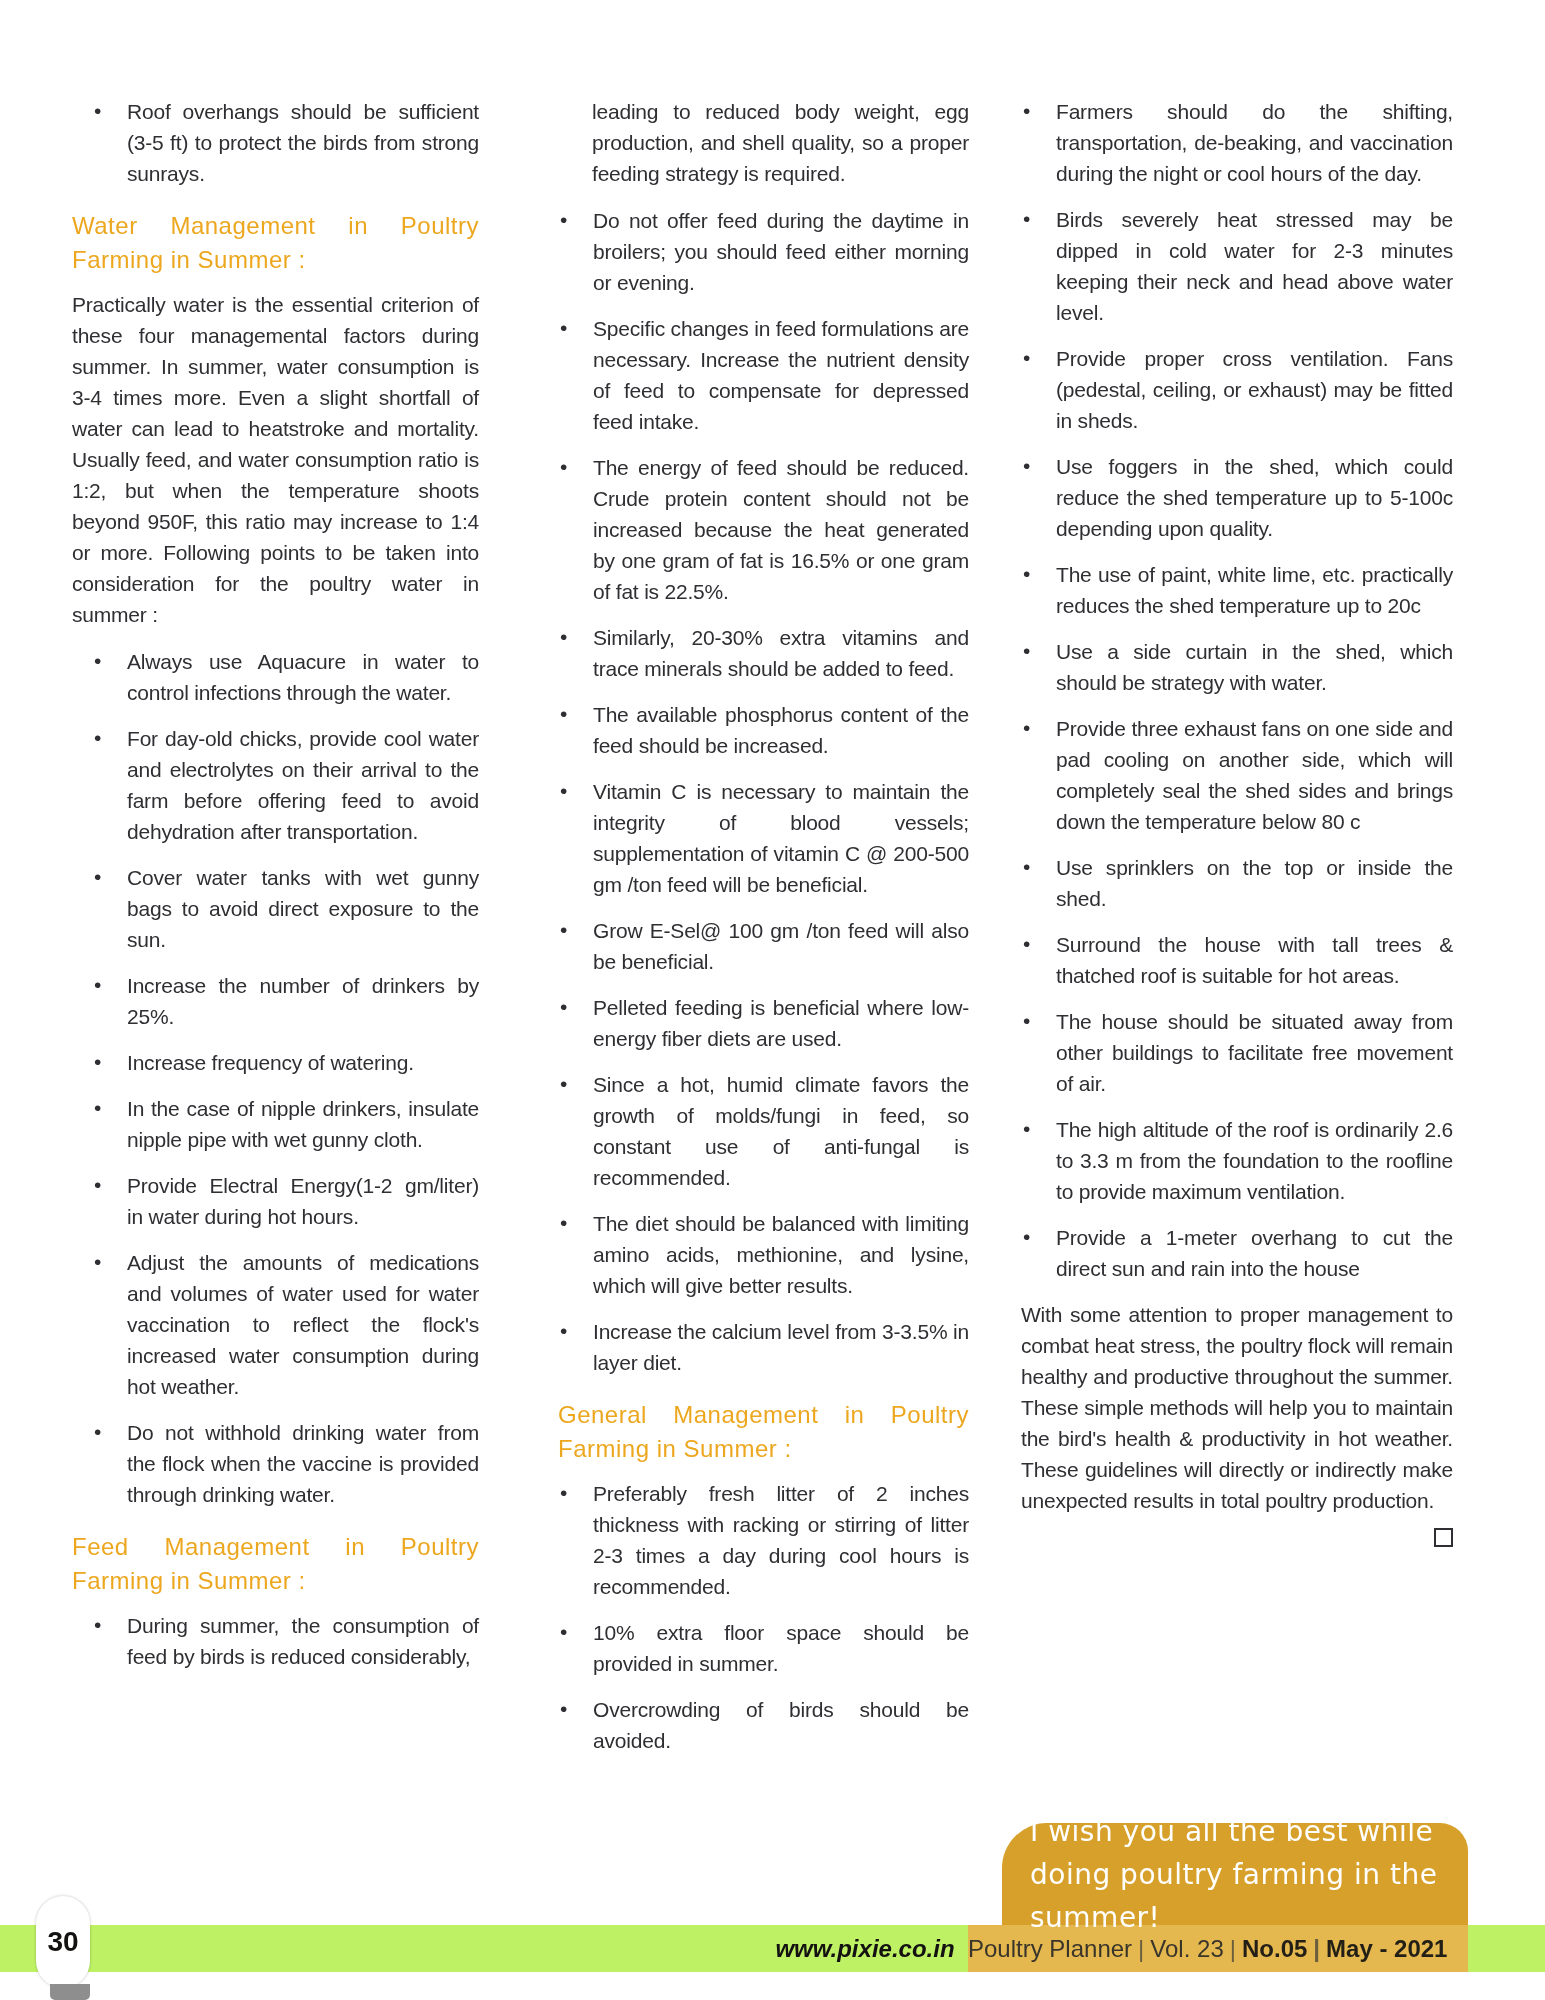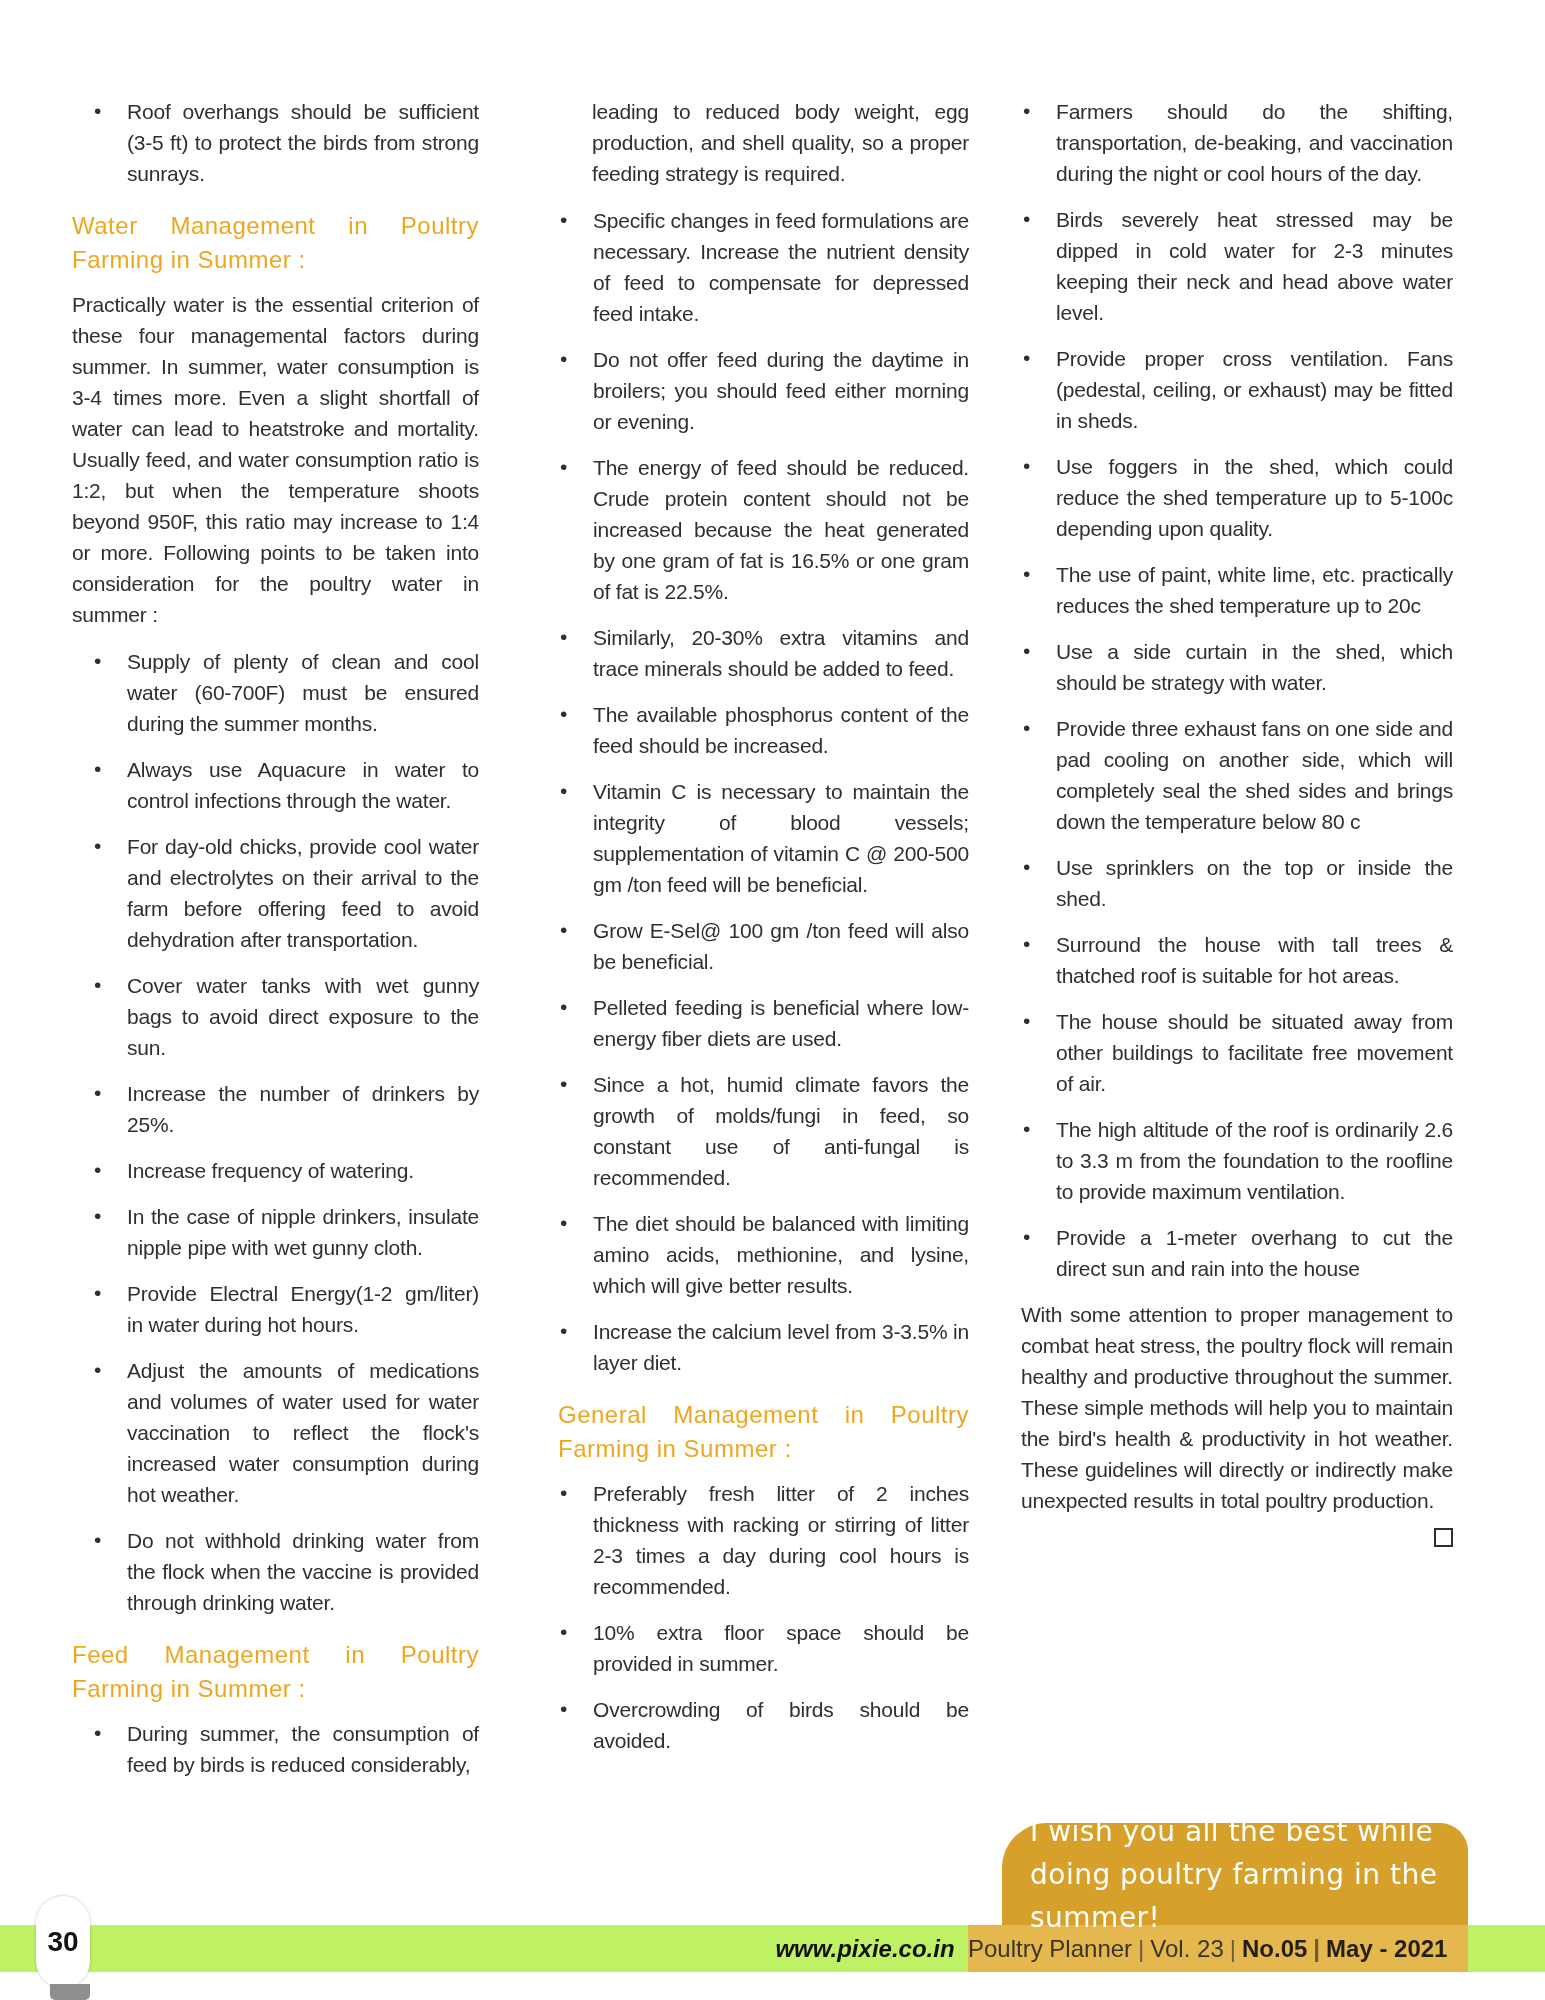--- a/index.html
+++ b/index.html
@@ -175,12 +175,12 @@
 
         <li class="bullet-item">
           <span class="dot"></span>
+          <span class="txt">Do not offer feed during the daytime in broilers; you should feed either morning or evening.</span>
+        </li>
+
+        <li class="bullet-item">
+          <span class="dot"></span>
           <span class="txt">Specific changes in feed formulations are necessary. Increase the nutrient density of feed to compensate for depressed feed intake.</span>
-        </li>
-
-        <li class="bullet-item">
-          <span class="dot"></span>
-          <span class="txt">Do not offer feed during the daytime in broilers; you should feed either morning or evening.</span>
         </li>
 
         <li class="bullet-item">

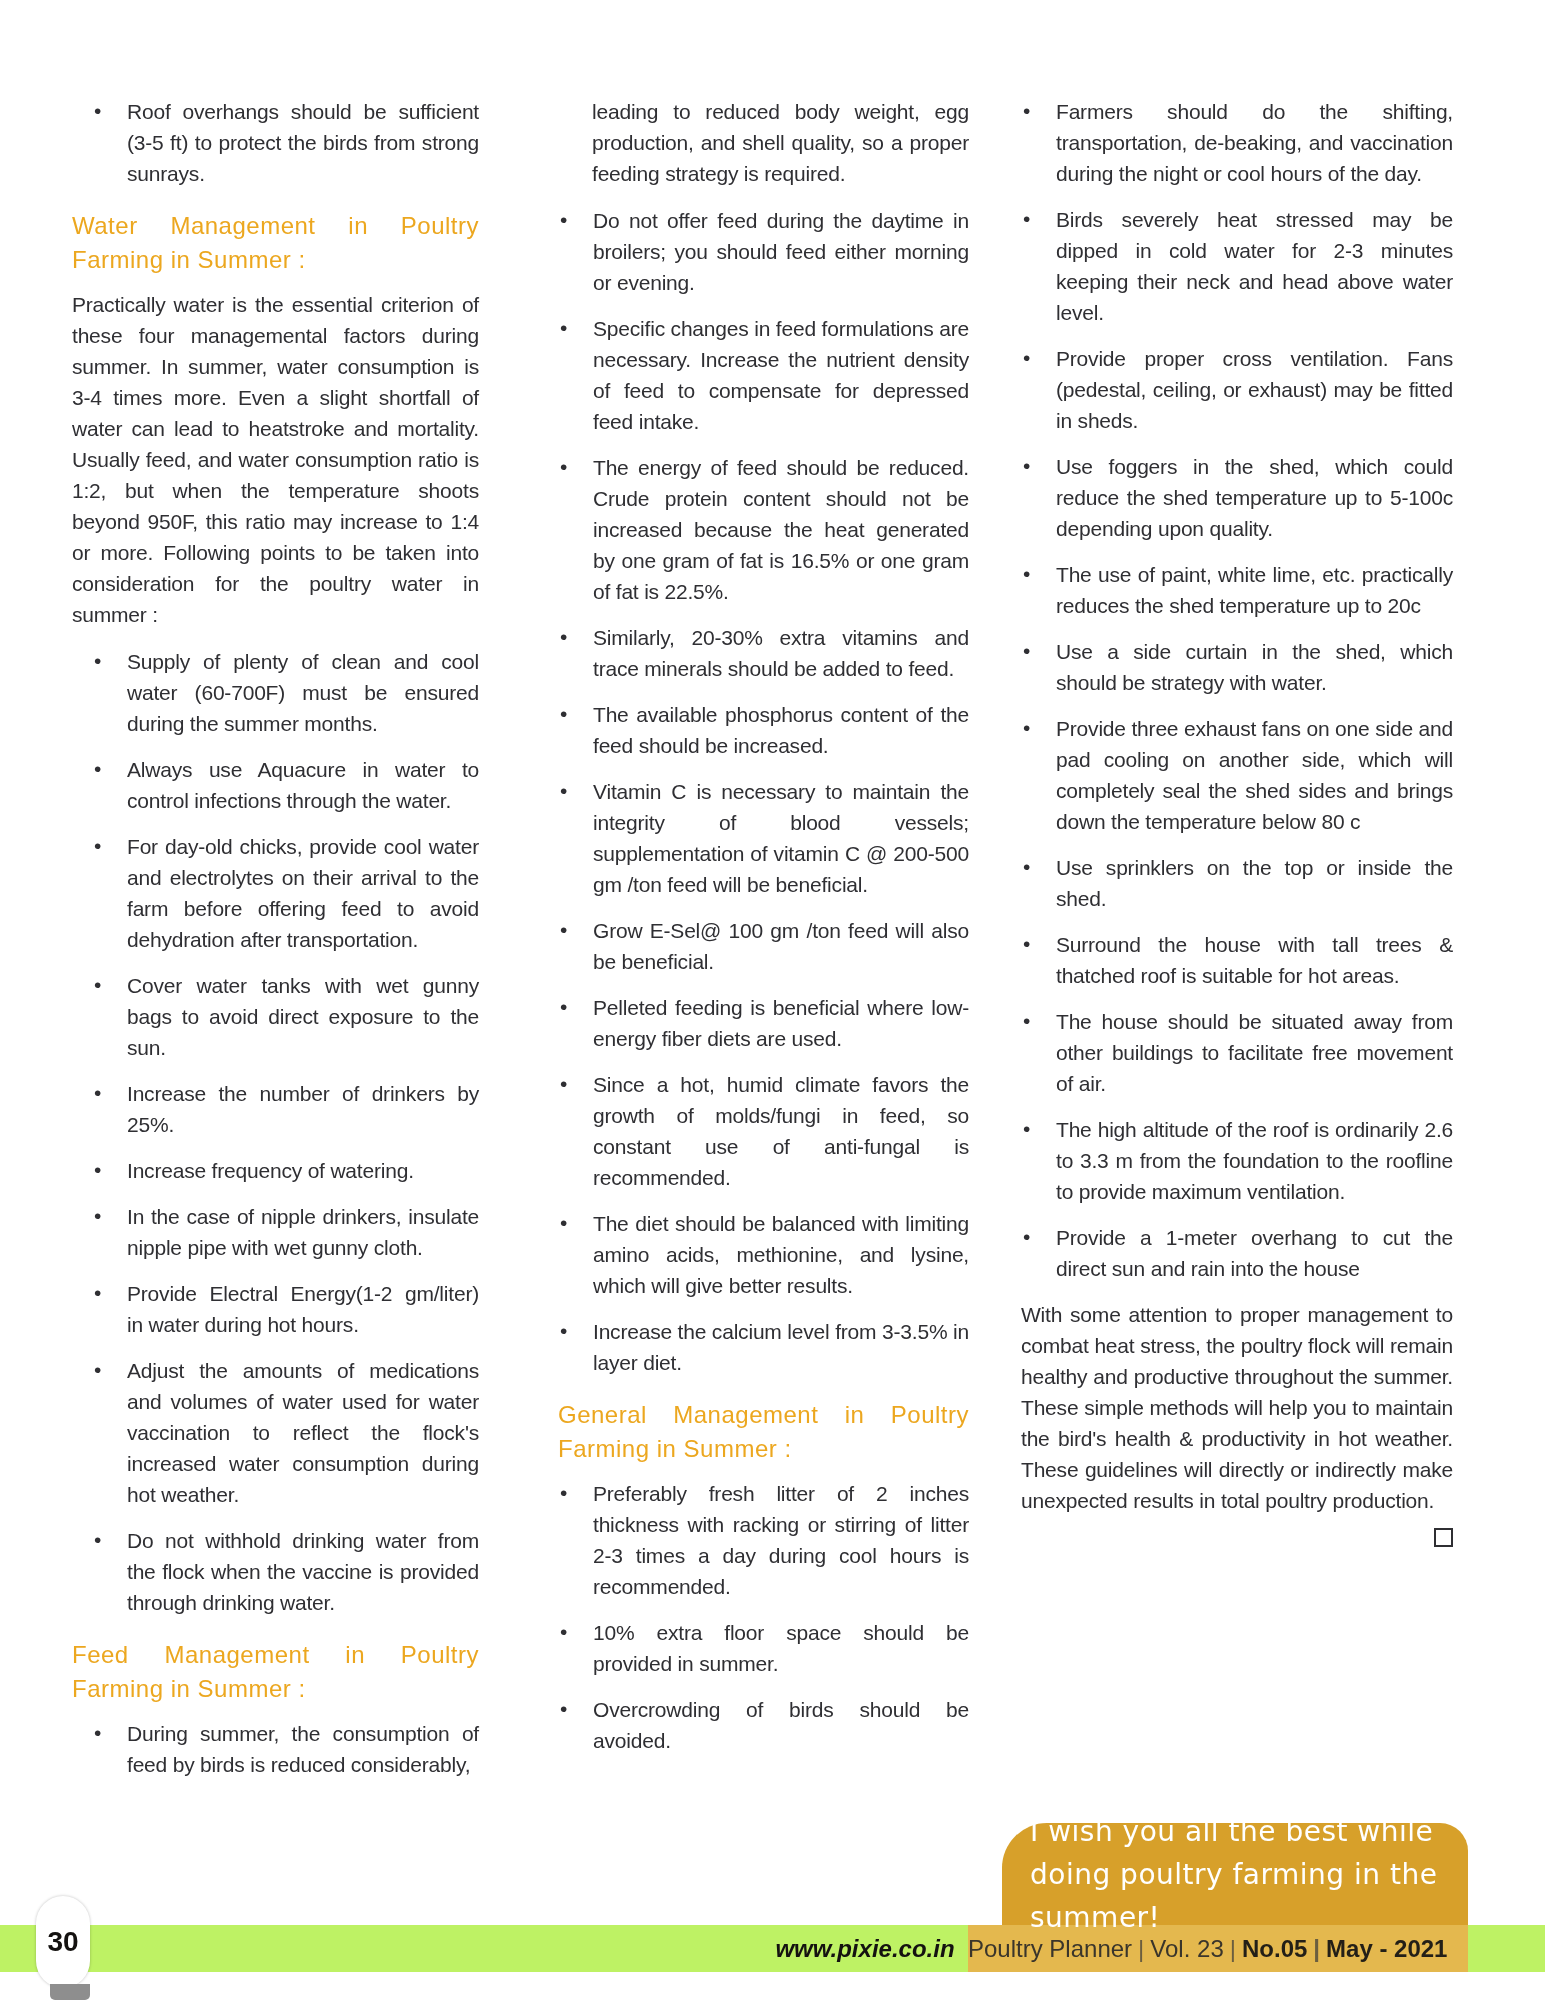--- a/index.html
+++ b/index.html
@@ -109,10 +109,6 @@
     <p class="para">Practically water is the essential criterion of these four managemental factors during summer. In summer, water consumption is 3-4 times more. Even a slight shortfall of water can lead to heatstroke and mortality. Usually feed, and water consumption ratio is 1:2, but when the temperature shoots beyond 950F, this ratio may increase to 1:4 or more. Following points to be taken into consideration for the poultry water in summer :</p>
     <ul class="bullets">
 
-        <li class="bullet-item">
-          <span class="dot"></span>
-          <span class="txt">Supply of plenty of clean and cool water (60-700F) must be ensured during the summer months.</span>
-        </li>
 
         <li class="bullet-item">
           <span class="dot"></span>

